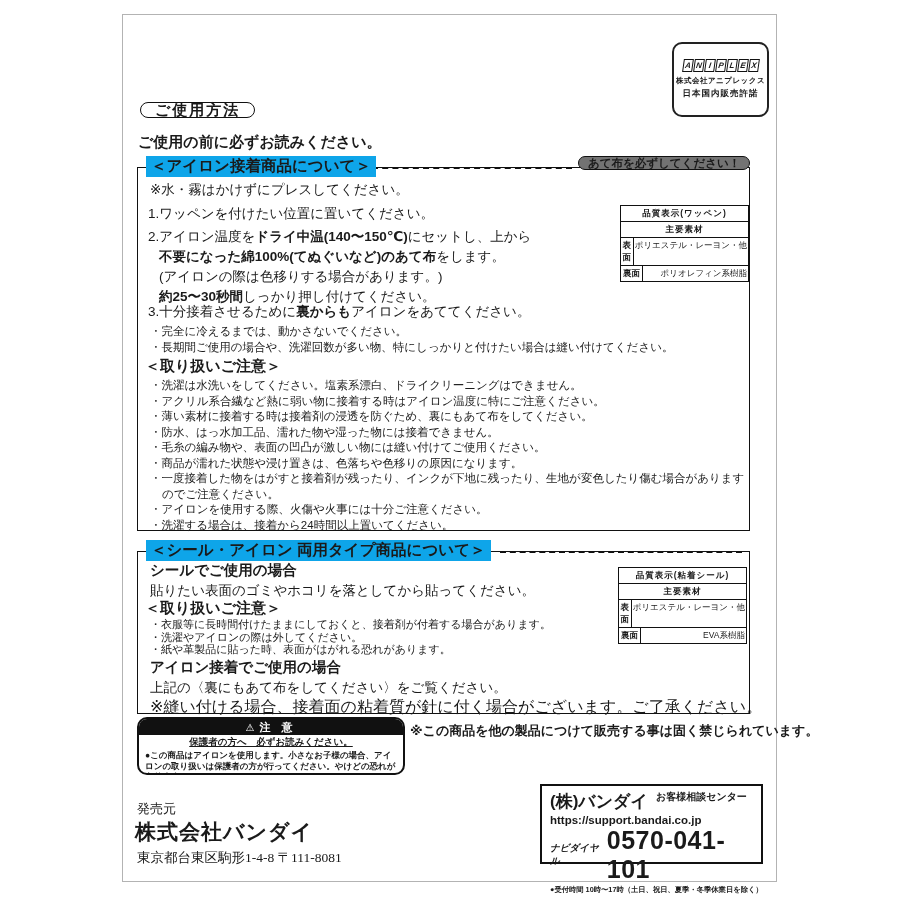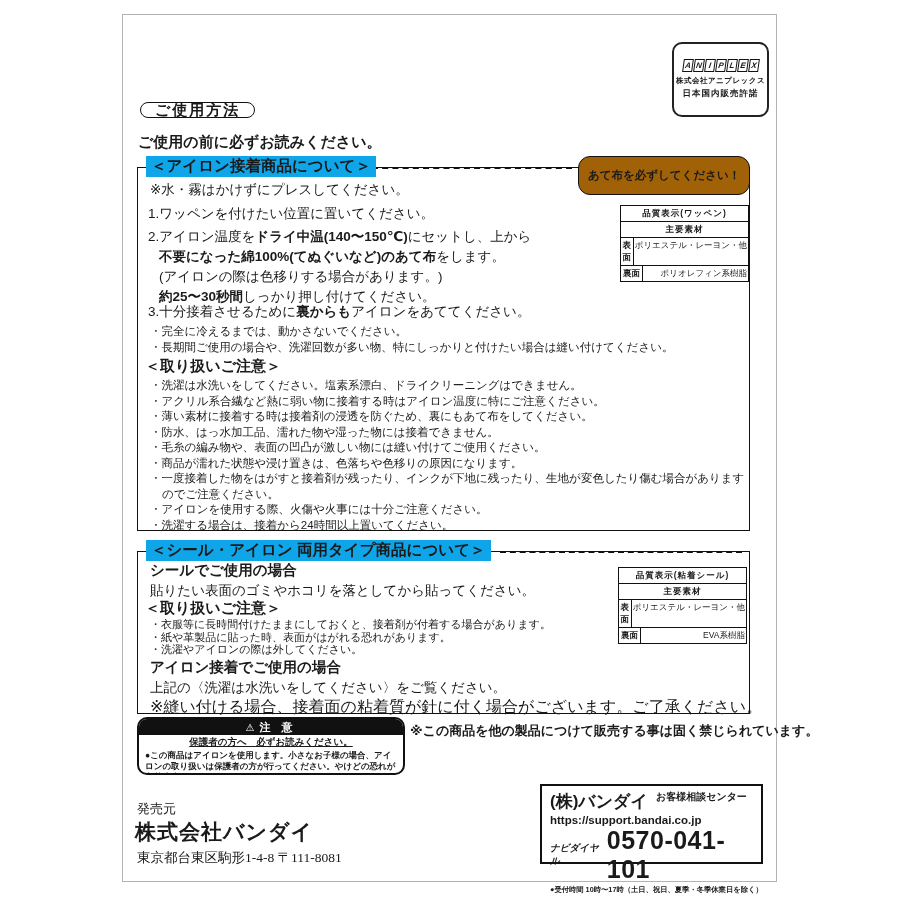--- a/index.html
+++ b/index.html
@@ -29,7 +29,7 @@
   .connector { border-top:2.5px dashed #111; }
   .c1 { left:372px; top:167px; width:200px; }
   .c2 { left:500px; top:551px; width:242px; }
-  .badge { left:578px; top:156px; height:39px; padding:0 9px; border:1.8px solid #111; border-radius:12px; background:#a16207; font-size:11.5px; font-weight:700; display:flex; align-items:center; white-space:nowrap; }
+  .badge { left:578px; top:156px; height:14px; padding:0 9px; border:1.8px solid #111; border-radius:12px; background:#737373; font-size:11.5px; font-weight:700; display:flex; align-items:center; white-space:nowrap; }
 
   .txt14 { font-size:13.5px; }
   .txt14b { font-size:13.5px; font-weight:700; }

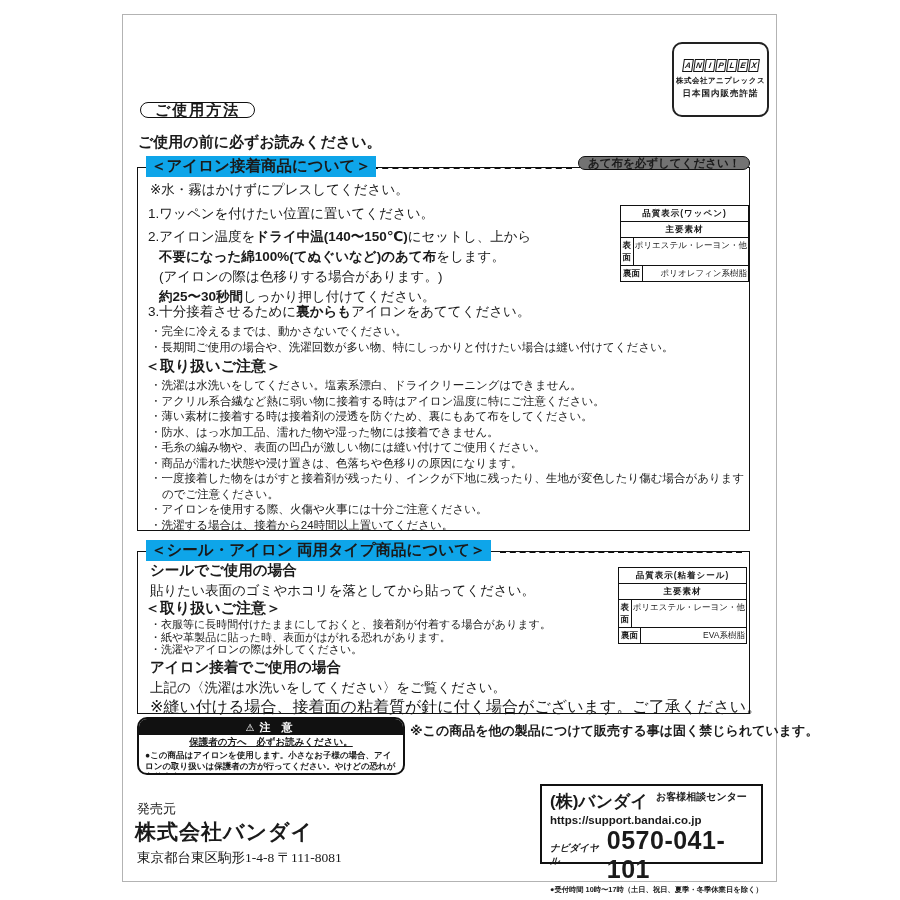--- a/index.html
+++ b/index.html
@@ -162,8 +162,8 @@
 
   <div class="abs bullets2" style="left:150px; top:618px; width:440px;">
     <div>・衣服等に長時間付けたままにしておくと、接着剤が付着する場合があります。</div>
+    <div>・洗濯やアイロンの際は外してください。</div>
     <div>・紙や革製品に貼った時、表面がはがれる恐れがあります。</div>
-    <div>・洗濯やアイロンの際は外してください。</div>
   </div>
 
   <div class="abs txt14b" style="left:150px; top:658px; font-size:14.5px;">アイロン接着でご使用の場合</div>

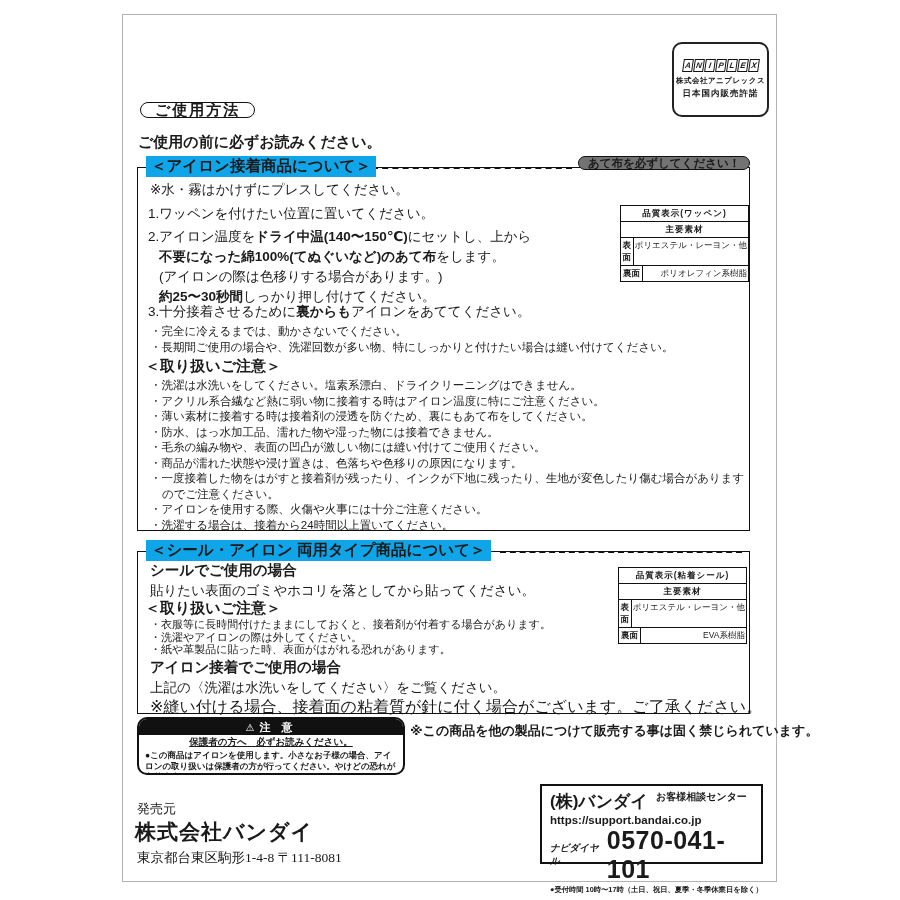--- a/index.html
+++ b/index.html
@@ -167,7 +167,7 @@
   </div>
 
   <div class="abs txt14b" style="left:150px; top:658px; font-size:14.5px;">アイロン接着でご使用の場合</div>
-  <div class="abs txt14" style="left:150px; top:679px;">上記の〈洗濯は水洗いをしてください〉をご覧ください。</div>
+  <div class="abs txt14" style="left:150px; top:679px;">上記の〈裏にもあて布をしてください〉をご覧ください。</div>
   <div class="abs" style="left:150px; top:697px; font-size:16px;">※縫い付ける場合、接着面の粘着質が針に付く場合がございます。ご了承ください。</div>
 
   <div class="abs mtable tb2">

